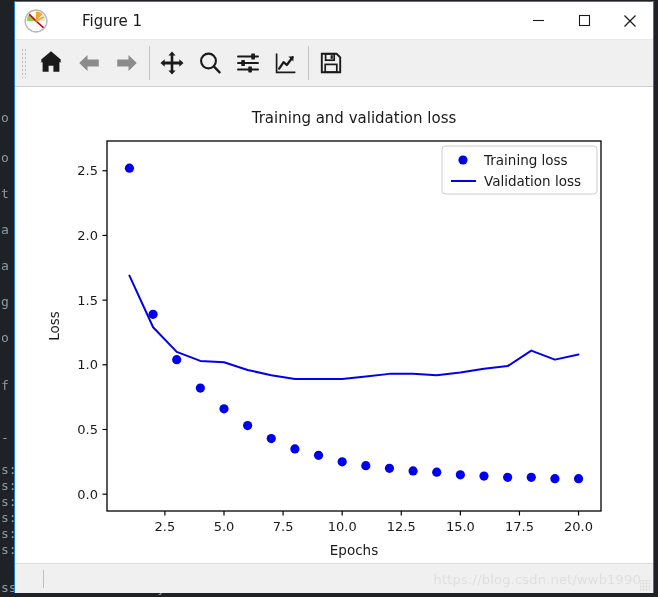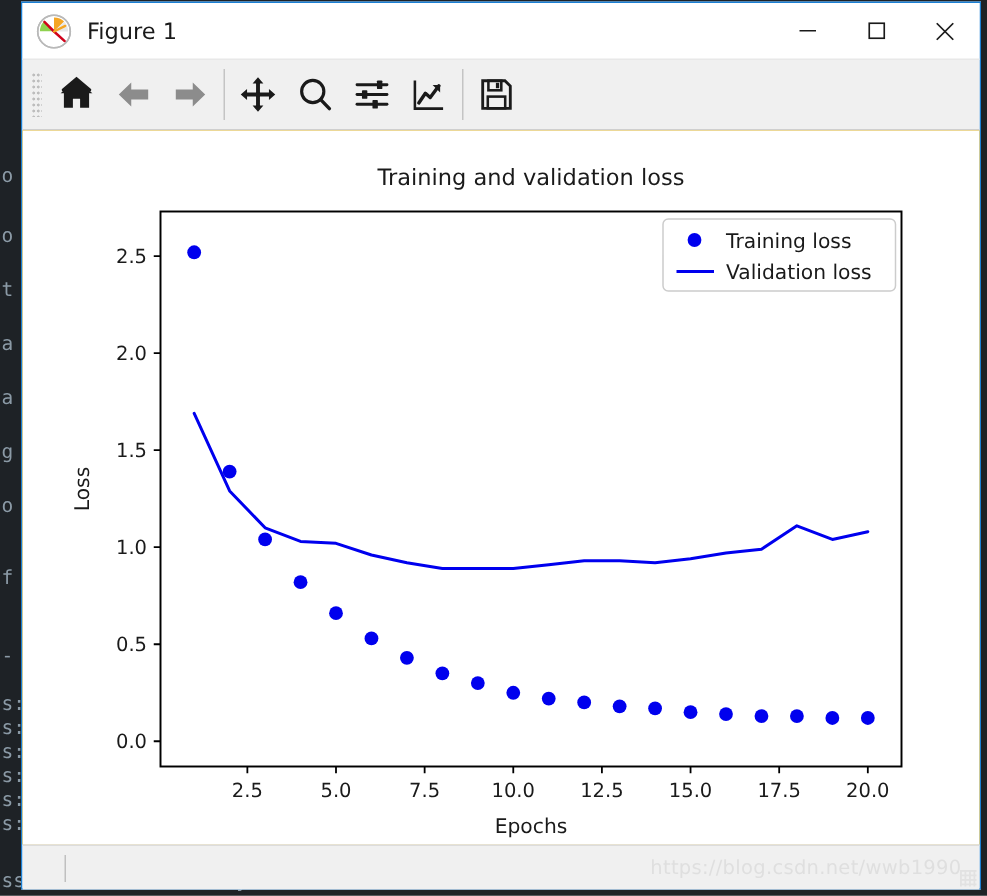--- a/index.html
+++ b/index.html
@@ -38,6 +38,7 @@
     background: #ffffff;
     display: flex; align-items: center;
     border-bottom: 1px solid #e8e8e8;
+    gap: 24px;
   }
   #app-icon { width: 24px; height: 24px; margin-left: 9px; flex: 0 0 24px; }
   #window-title {

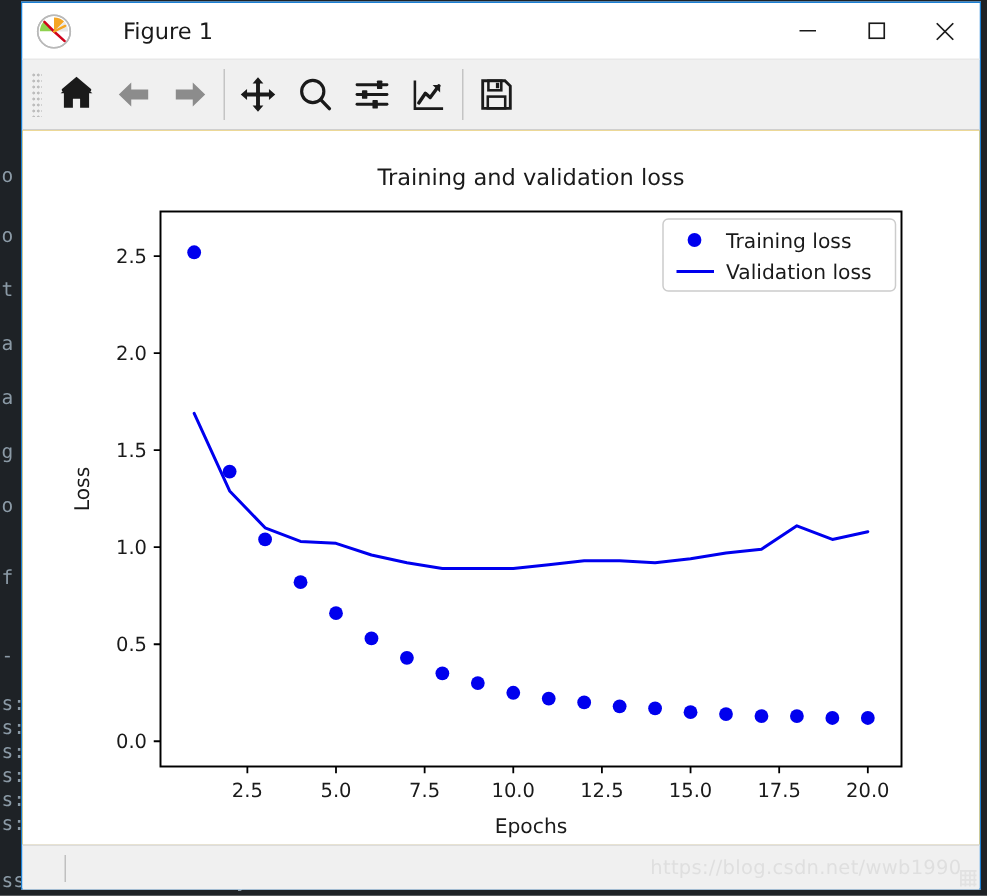--- a/index.html
+++ b/index.html
@@ -81,7 +81,7 @@
   
   #figure-canvas {
     flex: 1 1 auto;
-    background: #eab308;
+    background: #a16207;
     position: relative;
   }
   #plot-svg { display: block; }

